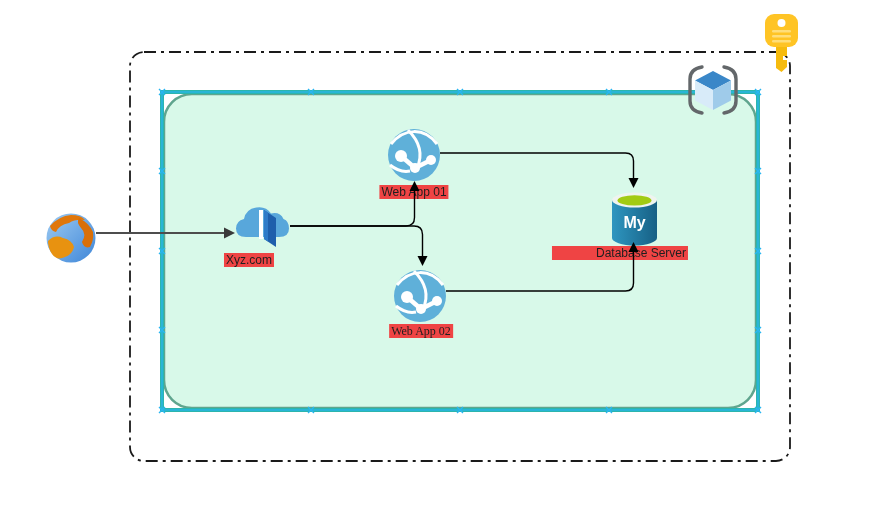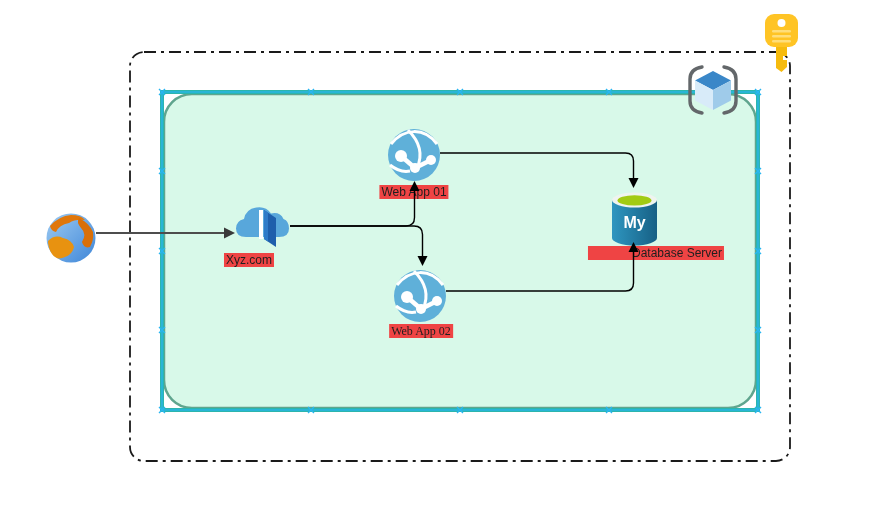--- a/index.html
+++ b/index.html
@@ -120,7 +120,7 @@
     <div class="node-label" style="left:249px;top:253px;">Xyz.com</div>
     <div class="node-label" style="left:414px;top:185px;">Web App 01</div>
     <div class="node-label" style="left:421px;top:324px;font-family:Liberation Serif, serif;">Web App 02</div>
-    <div class="node-label" style="left:656px;top:246px;padding-left:44px;">Database Server</div>
+    <div class="node-label" style="left:620px;top:246px;padding-left:44px;">Database Server</div>
   </div>
 
   <svg class="layer wires" width="895" height="527" viewBox="0 0 895 527">

